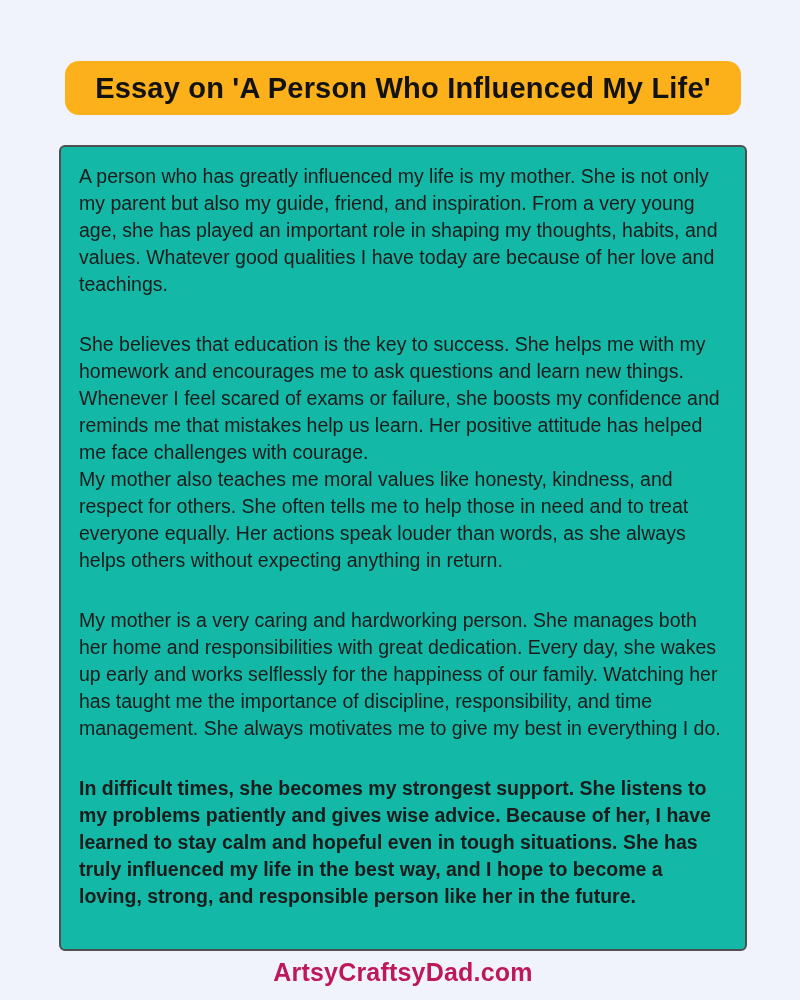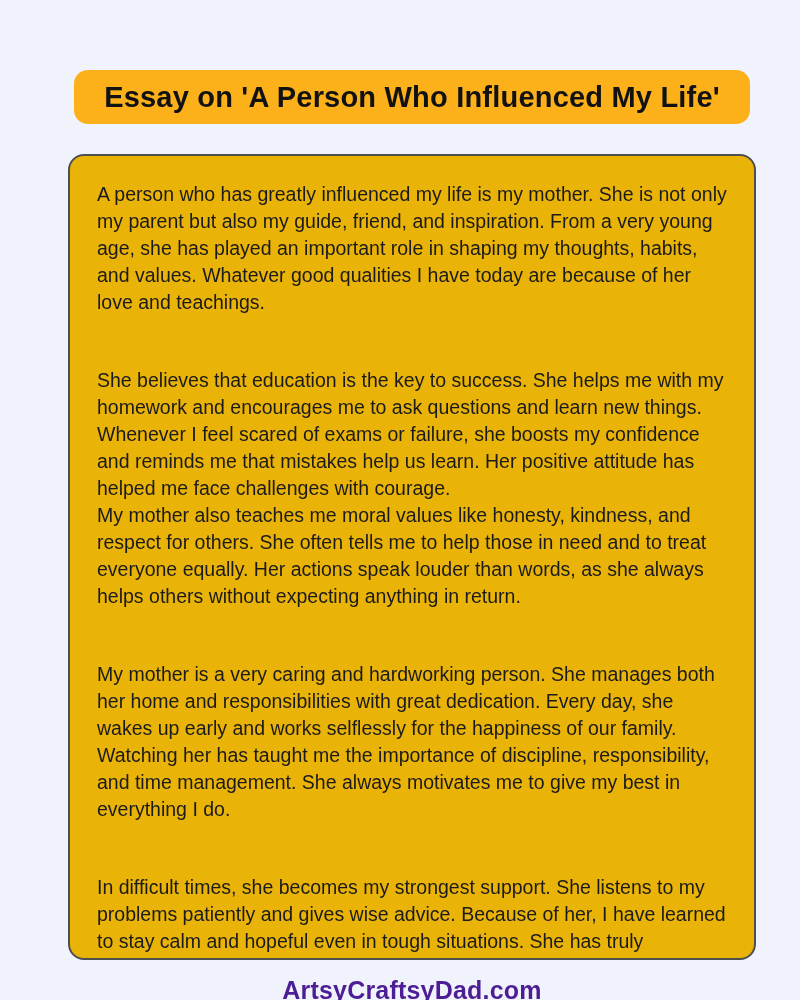--- a/index.html
+++ b/index.html
@@ -2,7 +2,7 @@
 <html><head>
 <meta charset="utf-8">
 <style>
-  * { margin: 0; padding: 12px; box-sizing: border-box; }
+  * { margin: 0; padding: 3px; box-sizing: border-box; }
 
   html, body {
     width: 800px;

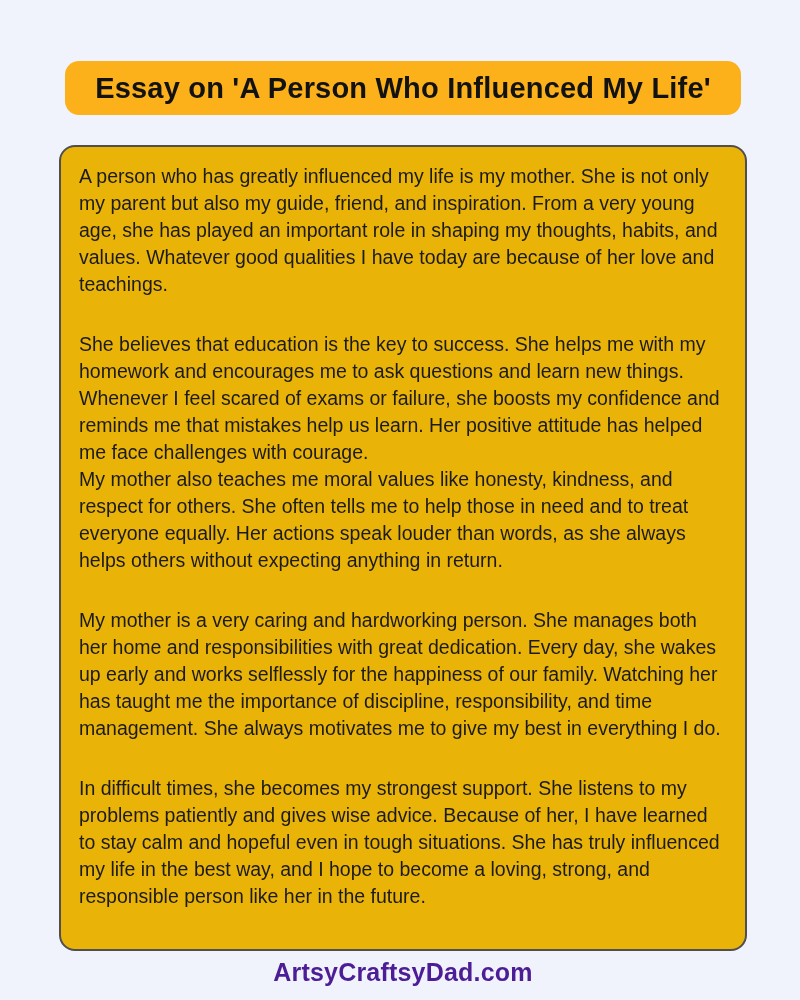--- a/index.html
+++ b/index.html
@@ -43,9 +43,9 @@
     top: 142px;
     width: 688px;
     height: 806px;
-    background: #eab308;
+    background: #14b8a6;
     border: 2px solid #4F4F4F;
-    border-radius: 16px;
+    border-radius: 6px;
     padding: 13px 15px 14px 15px;
     overflow: hidden;
   }

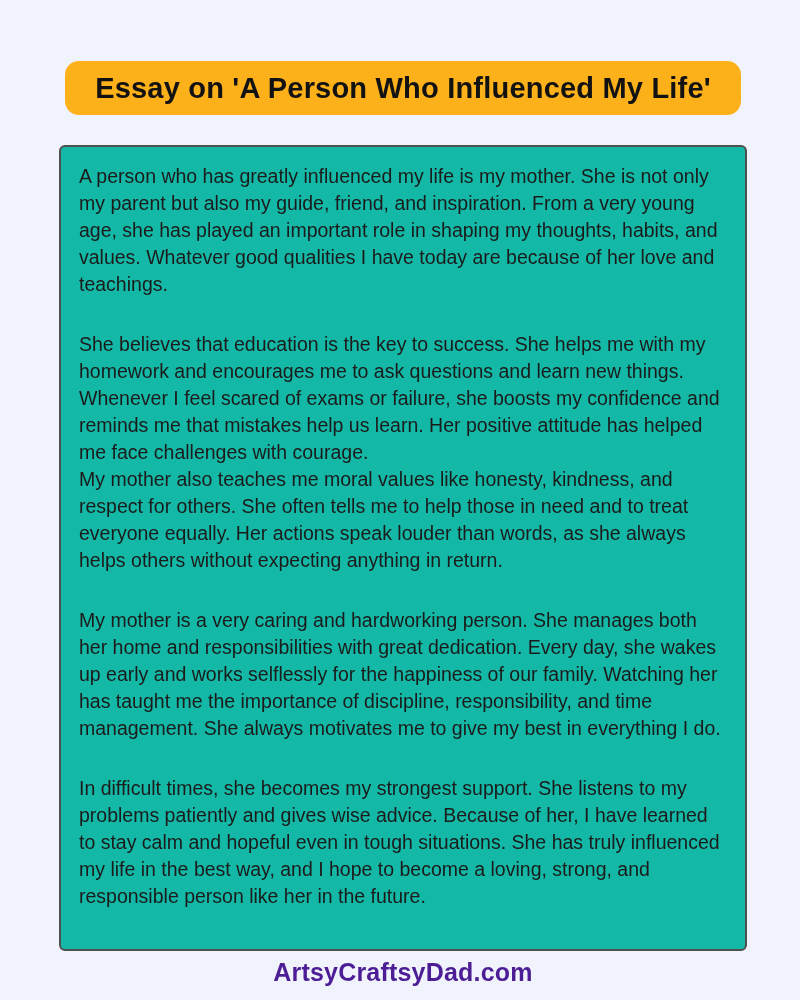--- a/index.html
+++ b/index.html
@@ -60,6 +60,7 @@
 
   .essay-box p:last-child {
     margin-bottom: 0;
+    font-weight: bold;
   }
 
   .footer {

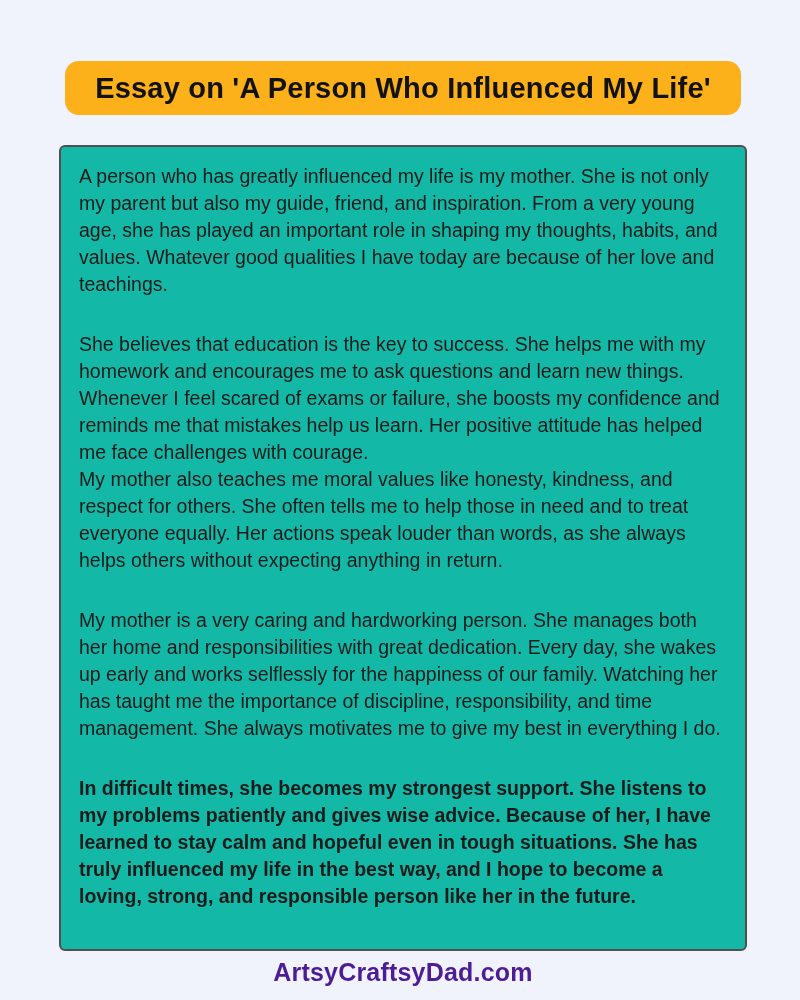--- a/index.html
+++ b/index.html
@@ -74,7 +74,7 @@
   .footer .site-name {
     font-size: 25px;
     font-weight: 700;
-    color: #4c1d95;
+    color: #be185d;
     letter-spacing: 0.2px;
   }
 </style>

